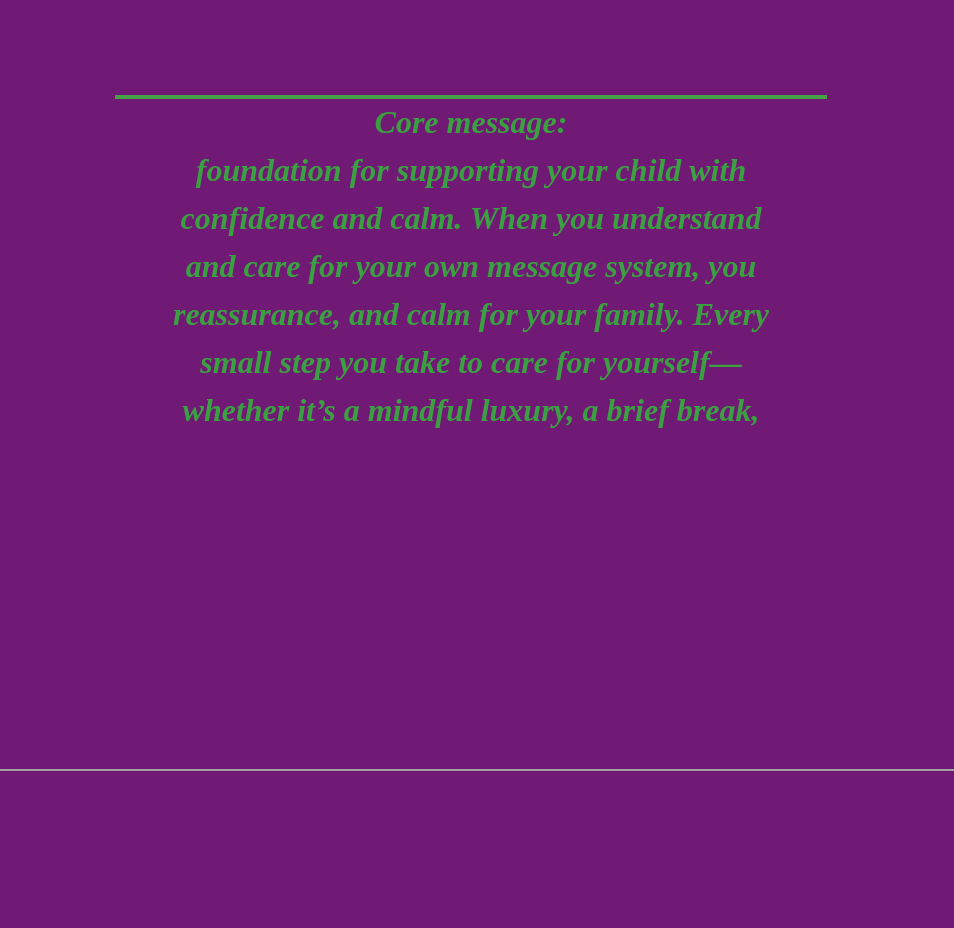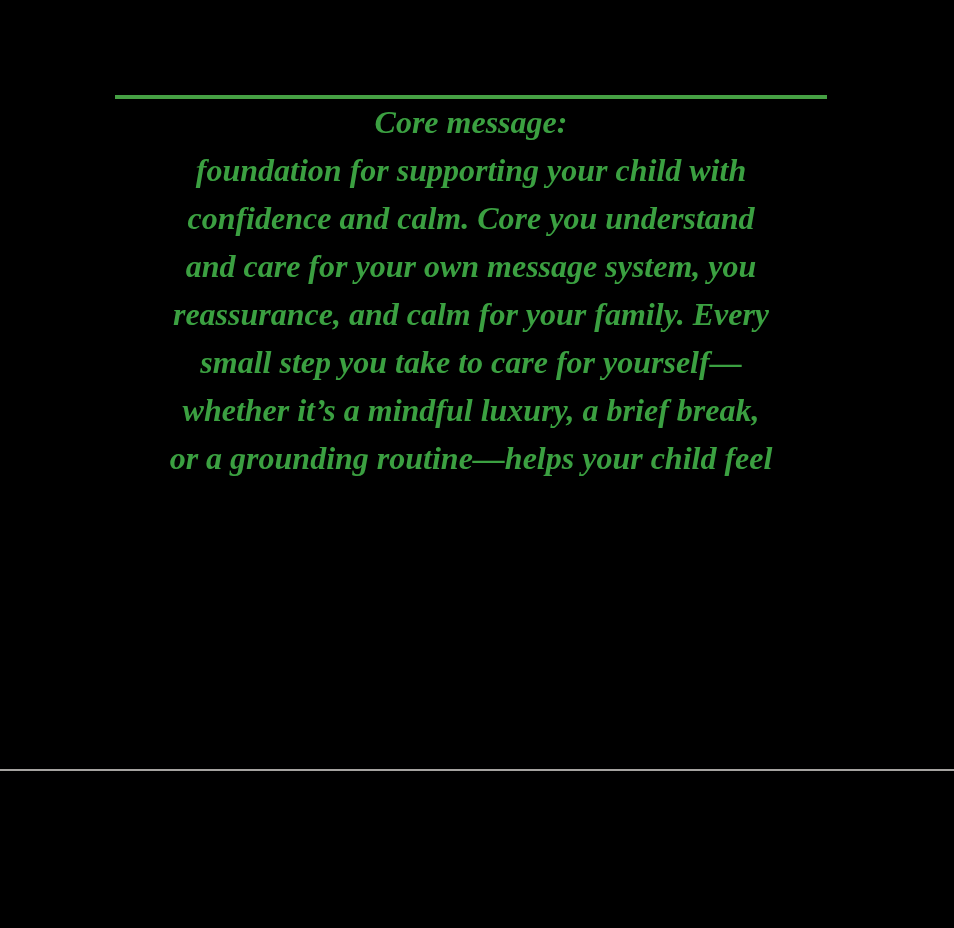--- a/index.html
+++ b/index.html
@@ -17,7 +17,7 @@
   .page {
     position: absolute;
     inset: 0;
-    background: #000000;
+    background: #701a75;
   }
   .green-rule {
     position: absolute;

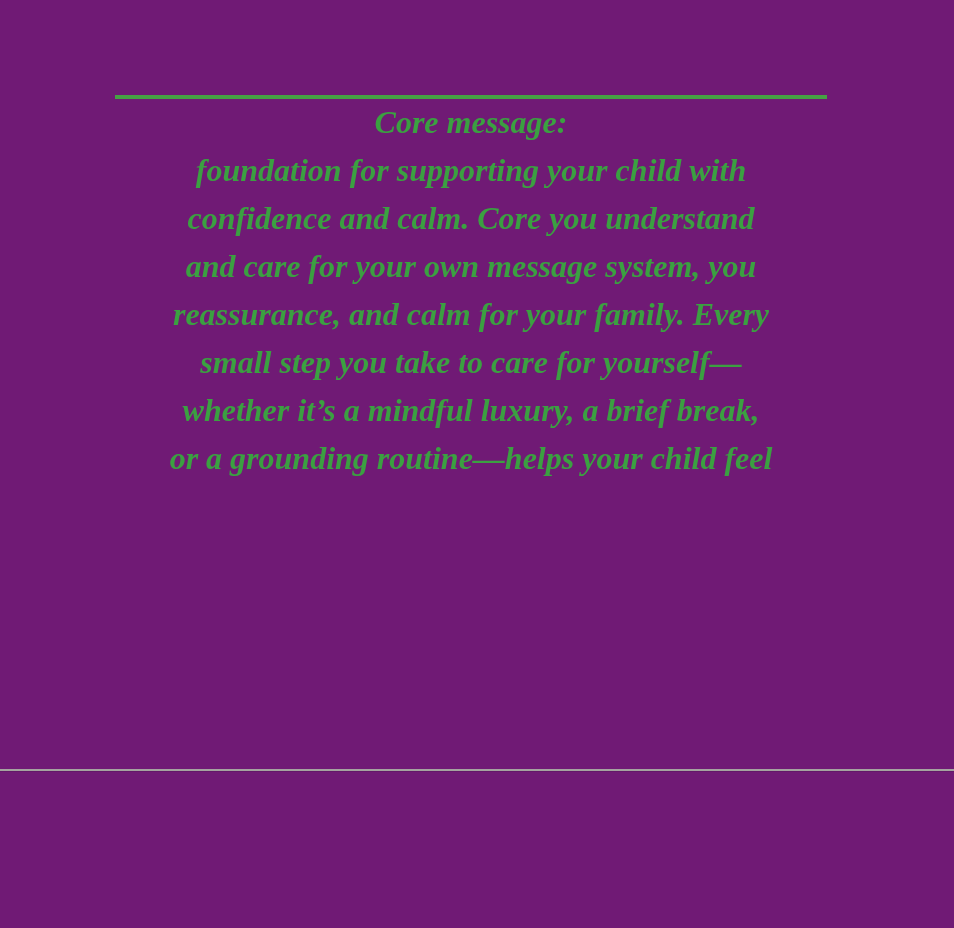--- a/index.html
+++ b/index.html
@@ -63,7 +63,7 @@
     <div class="msg-line">Core message:</div>
     <div>
         <div class="msg-line">foundation for supporting your child with</div>
-        <div class="msg-line">confidence and calm. Core you understand</div>
+        <div class="msg-line">confidence and calm. When you understand</div>
         <div class="msg-line">and care for your own message system, you</div>
         <div class="msg-line">reassurance, and calm for your family. Every</div>
         <div class="msg-line">small step you take to care for yourself—</div>

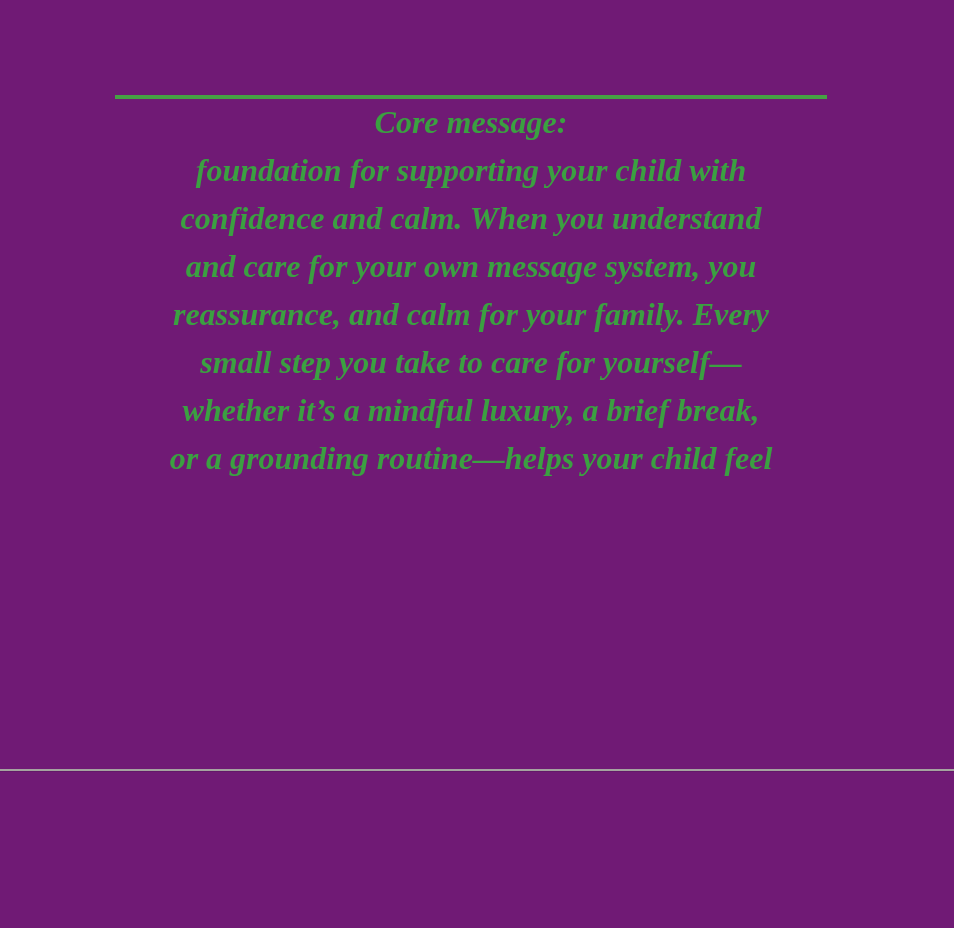--- a/index.html
+++ b/index.html
@@ -68,7 +68,6 @@
         <div class="msg-line">reassurance, and calm for your family. Every</div>
         <div class="msg-line">small step you take to care for yourself—</div>
         <div class="msg-line">whether it’s a mindful luxury, a brief break,</div>
-        <div class="msg-line">or a grounding routine—helps your child feel</div>
       </div>
   </div>
   <hr class="gray-rule">

